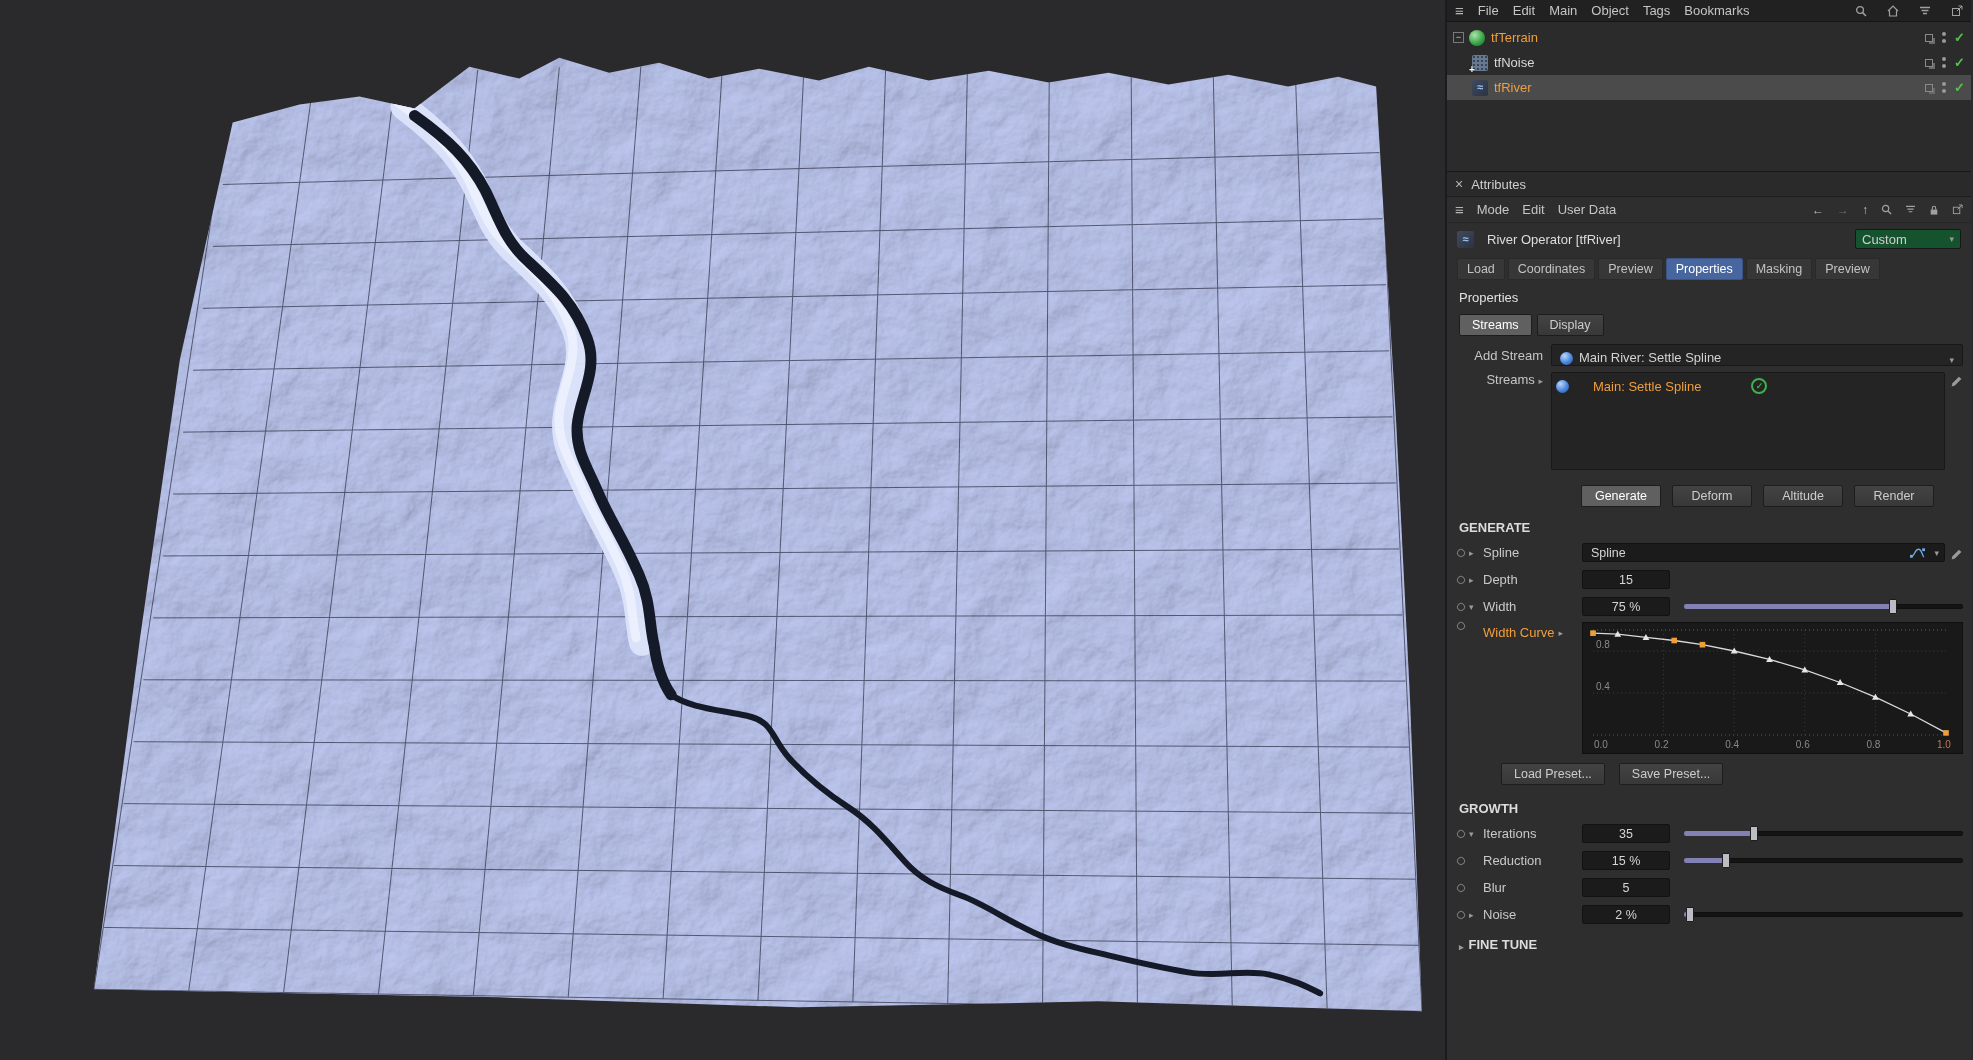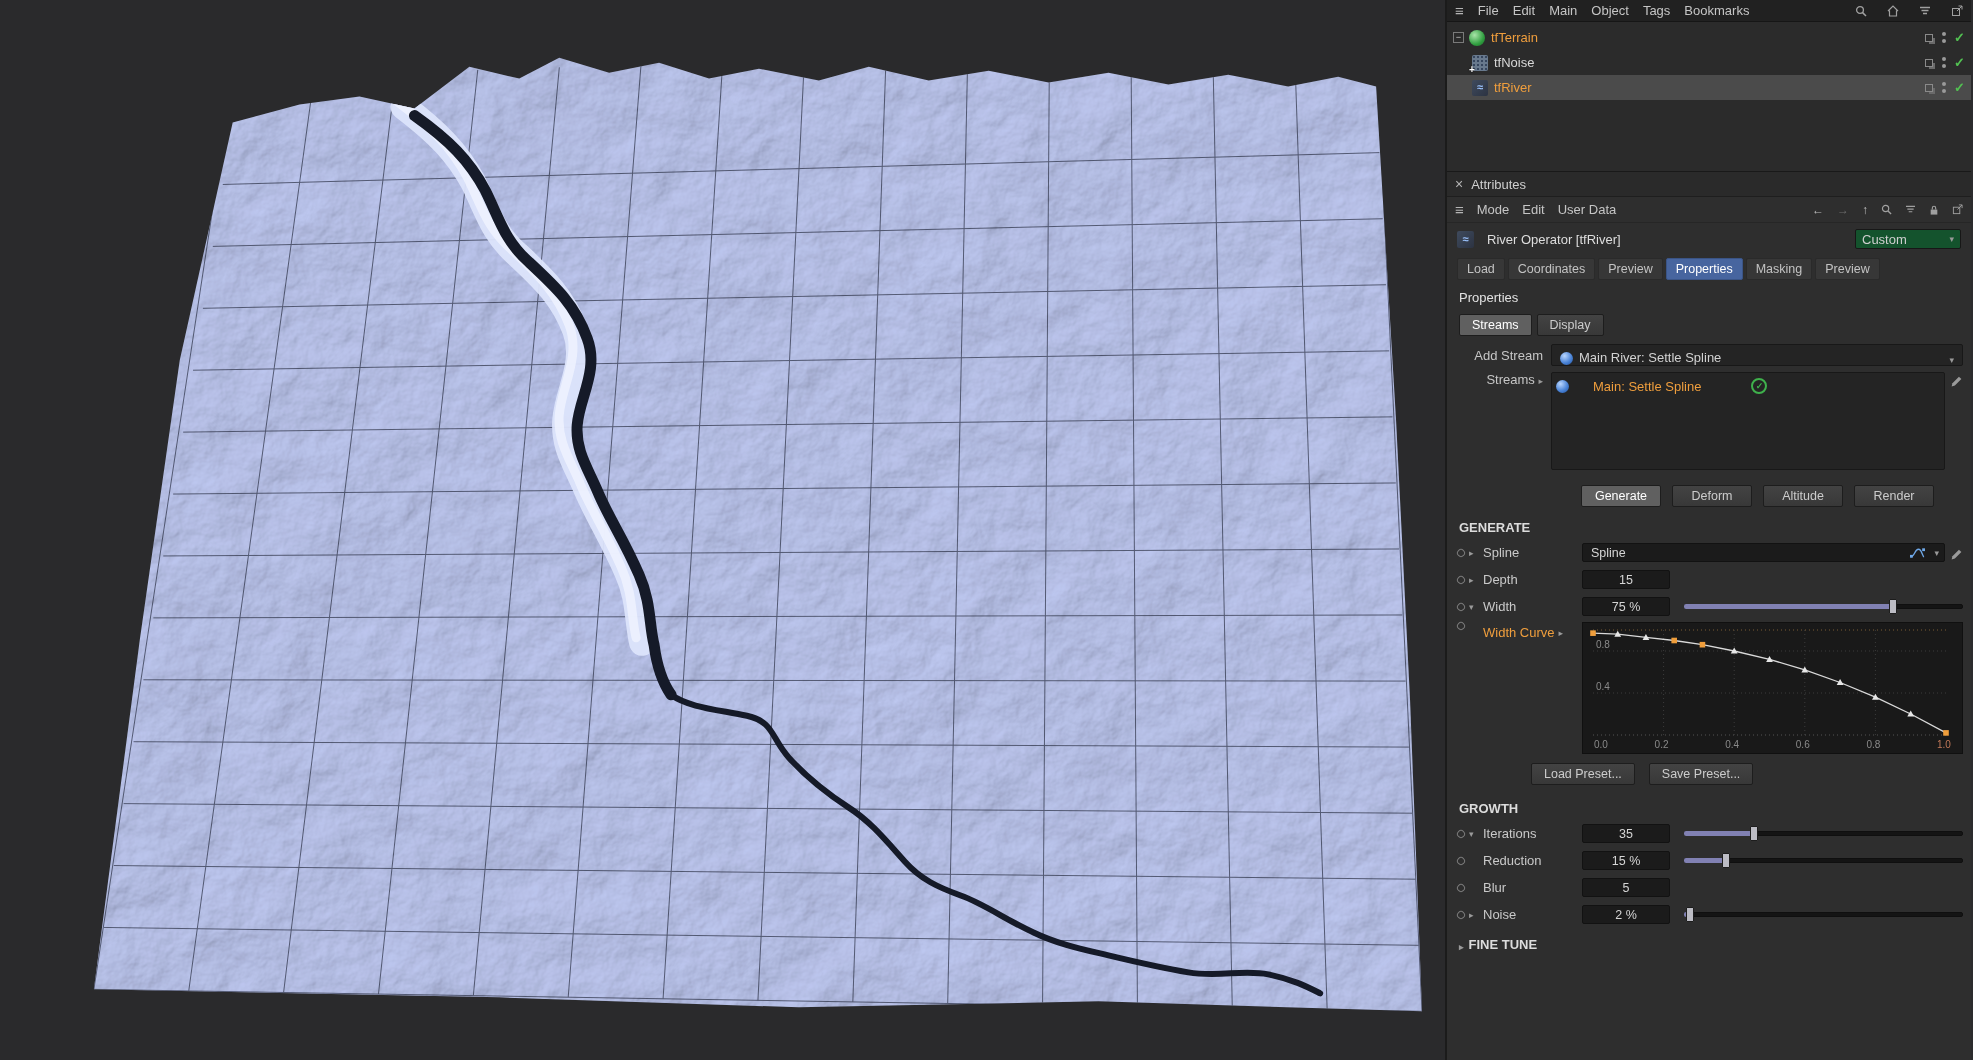--- a/index.html
+++ b/index.html
@@ -98,7 +98,7 @@
   .curverow{height:140px;align-items:flex-start;padding-top:2px}
   .curverow .lblbox{padding-top:3px}
   .curve-box{flex:1;height:132px;background:#191919;border:1px solid #101010}
-  .row-presets{height:28px;display:flex;align-items:center;gap:14px;padding-left:84px}
+  .row-presets{height:28px;display:flex;align-items:center;gap:14px;padding-left:54px}
   .fine-tune{height:28px}
 </style>
 </head>

